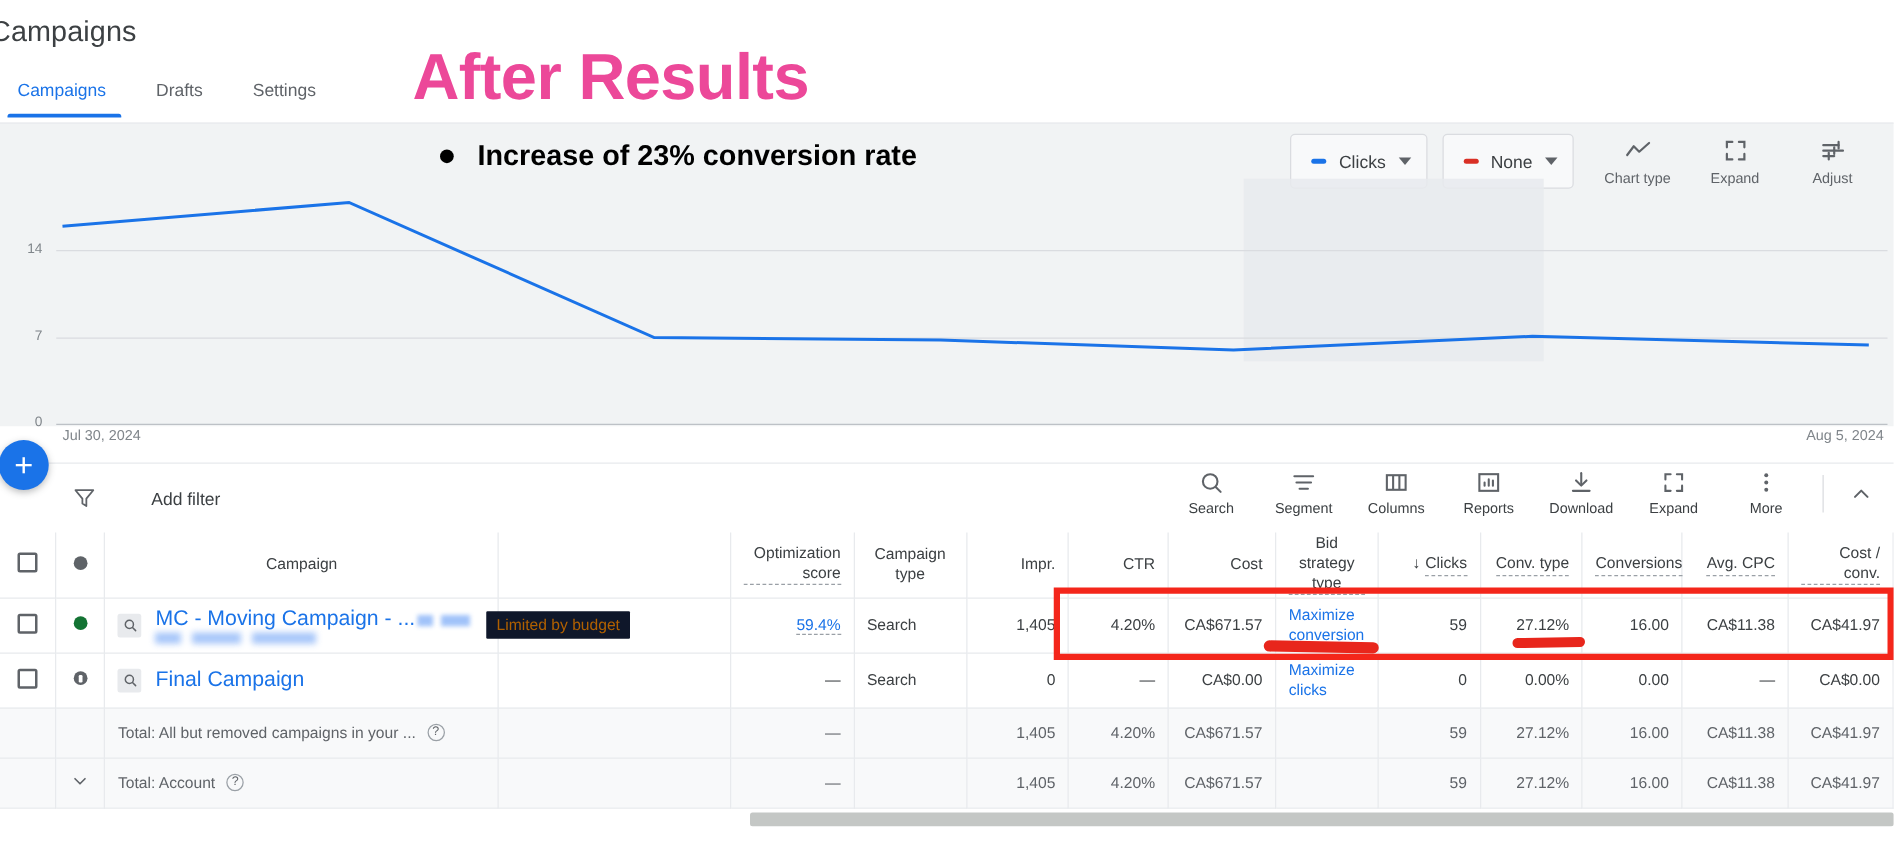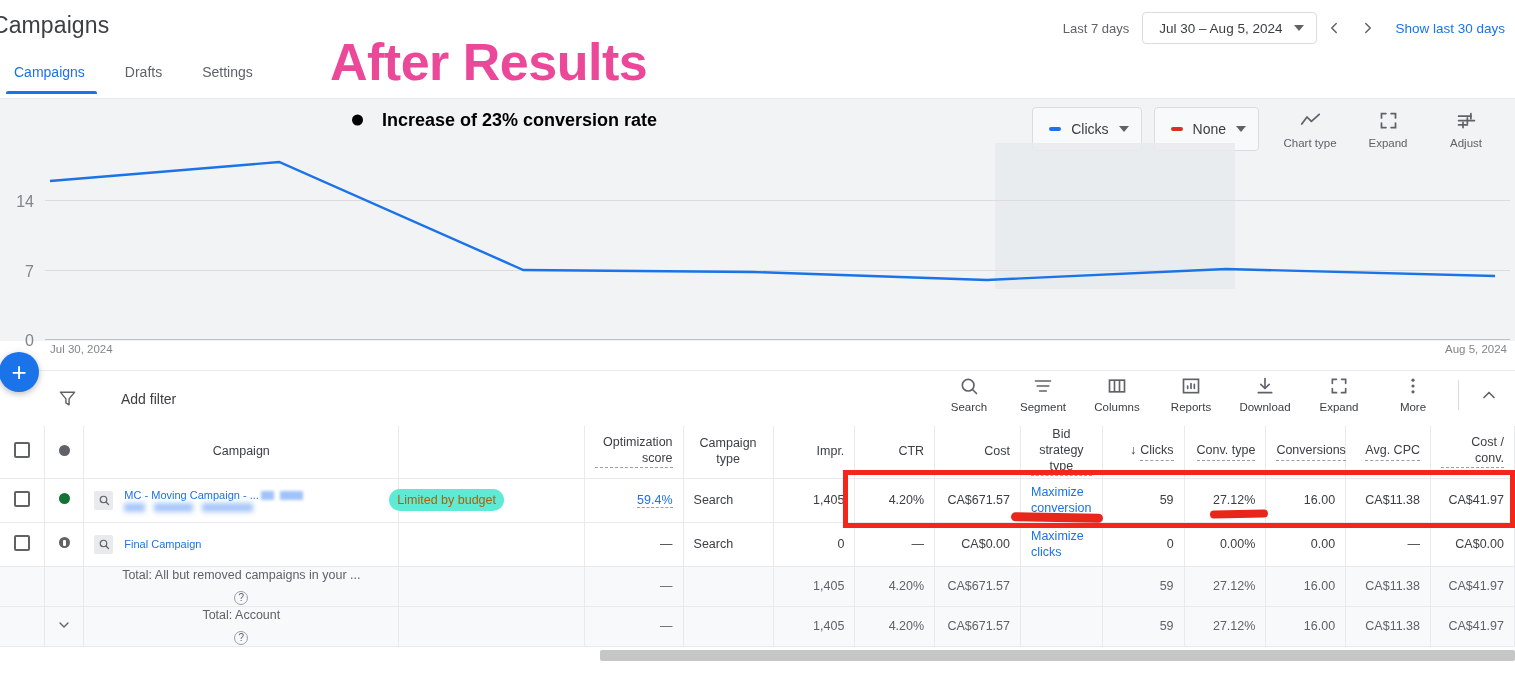--- a/index.html
+++ b/index.html
@@ -129,24 +129,6 @@
       <div class="tab"><span>Settings</span></div>
     </div>
 
-    <div class="hdr-right">
-      <span class="last7">Last 7 days</span>
-      <div class="daterange">
-        <span class="daterange-label">Jul 30 – Aug 5, 2024</span>
-        <span class="caret"></span>
-      </div>
-      <div class="navarrow">
-        <svg viewBox="0 0 24 24" fill="none" stroke="currentColor" stroke-width="2" stroke-linecap="round" stroke-linejoin="round">
-            <polyline points="15 18 9 12 15 6"></polyline>
-          </svg>
-      </div>
-      <div class="navarrow">
-        <svg viewBox="0 0 24 24" fill="none" stroke="currentColor" stroke-width="2" stroke-linecap="round" stroke-linejoin="round">
-            <polyline points="9 18 15 12 9 6"></polyline>
-          </svg>
-      </div>
-      <span class="showlast">Show last 30 days</span>
-    </div>
   </div>
 
   <div class="chart-panel">

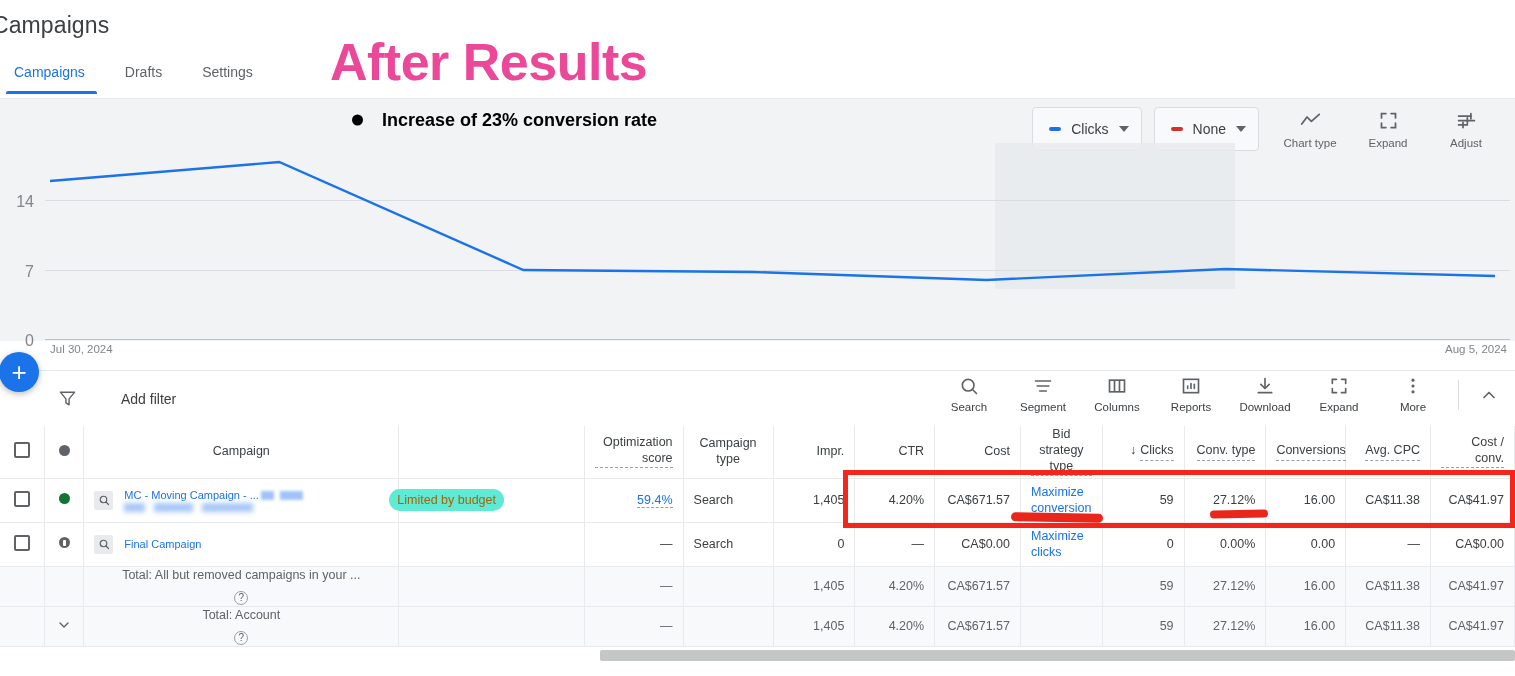--- a/index.html
+++ b/index.html
@@ -45,7 +45,7 @@
   .overlay { position: absolute; left: 330px; top: 36px; width: 680px; pointer-events: none; }
   .ov-title { font-size: 52px; font-weight: 800; color: #ec4899; letter-spacing: -.5px; line-height: 1.02; }
   .ov-list { list-style: none; margin-top: 14px; }
-  .ov-list li { position: relative; padding-left: 52px; font-size: 18px; font-weight: 700; color: #000; line-height: 1.9; white-space: nowrap; }
+  .ov-list li { position: relative; padding-left: 52px; font-size: 23px; font-weight: 700; color: #000; line-height: 1.9; white-space: nowrap; }
   .ov-list li::before { content: ""; position: absolute; left: 22px; top: 50%; transform: translateY(-50%); width: 11px; height: 11px; border-radius: 50%; background: #000; }
 
   

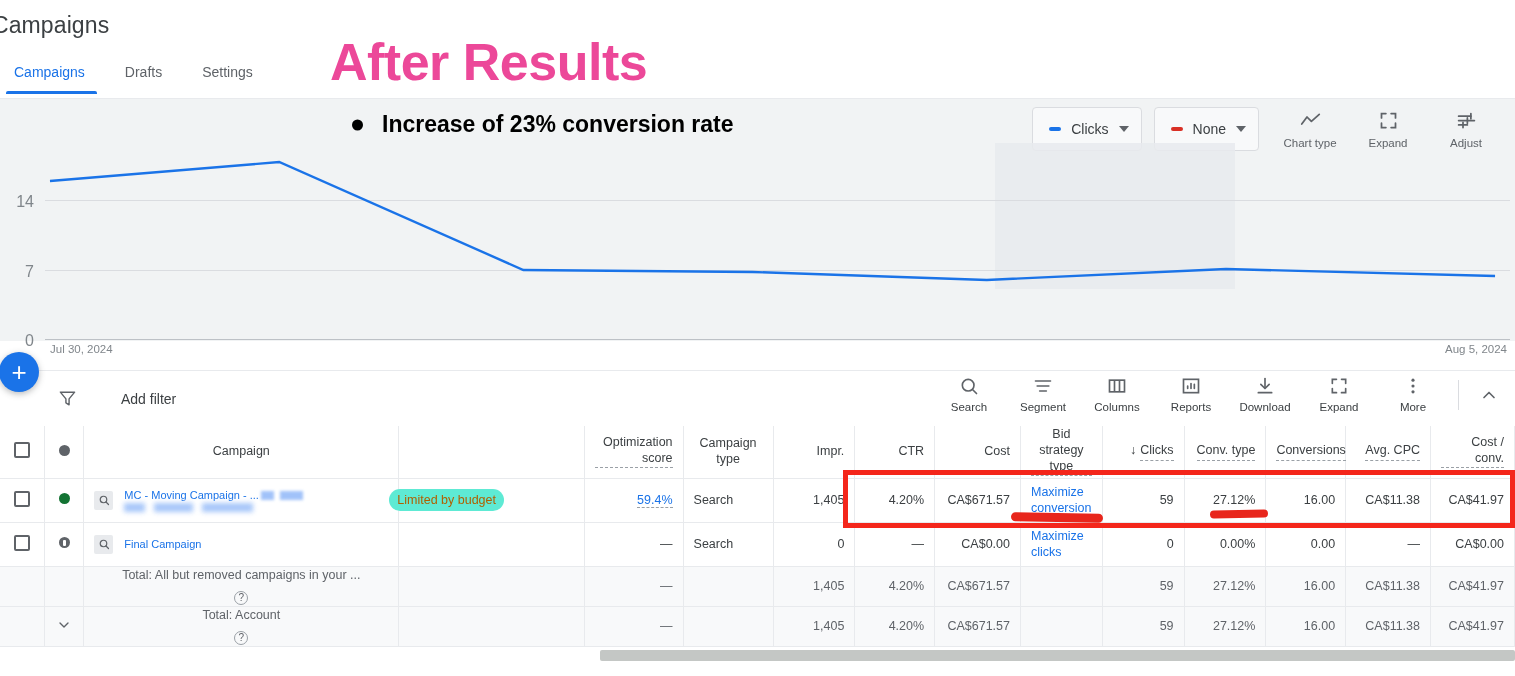--- a/index.html
+++ b/index.html
@@ -36,7 +36,7 @@
   .icobtn svg { width: 21px; height: 21px; }
   .icobtn .cap { font-size: 11.5px; color: #5f6368; }
   .plot { position: absolute; left: 0; top: 44px; width: 1515px; height: 199px; }
-  .ytick { position: absolute; font-size: 16px; color: #80868b; text-align: right; width: 34px; }
+  .ytick { position: absolute; font-size: 11px; color: #80868b; text-align: right; width: 34px; }
   .gridline { position: absolute; left: 45px; right: 5px; height: 1px; background: #dadce0; }
   .weekend-band { position: absolute; background: #e8eaed; opacity: .85; }
   .xlab { position: absolute; font-size: 11.5px; color: #80868b; }

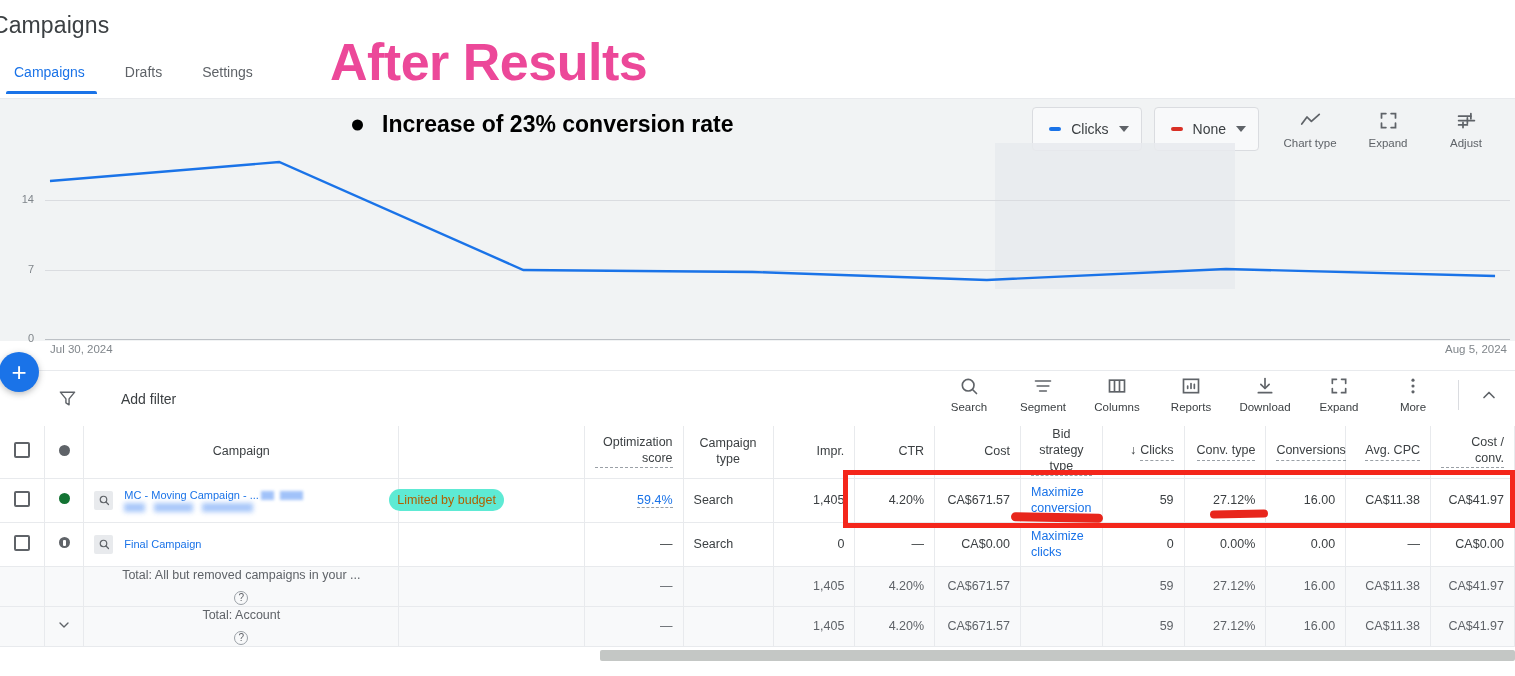--- a/index.html
+++ b/index.html
@@ -96,7 +96,7 @@
   .namecell { display: flex; align-items: center; gap: 11px; }
   .sq-icon { width: 19px; height: 19px; border-radius: 2px; background: #e8eaed; display: flex; align-items: center; justify-content: center; flex: 0 0 auto; }
   .sq-icon svg { width: 12px; height: 12px; color: #5f6368; }
-  .clink { color: #1a73e8; font-size: 11px; cursor: pointer; }
+  .clink { color: #1a73e8; font-size: 17px; cursor: pointer; }
   .blurline { display: block; height: 9px; margin-top: 1px; background: linear-gradient(90deg,#8ab4f8 0 14%, transparent 14% 20%, #8ab4f8 20% 46%, transparent 46% 52%, #8ab4f8 52% 86%, transparent 86%); filter: blur(2.4px); opacity: .75; width: 150px; }
   .blurtail { display: inline-block; width: 42px; height: 9px; margin-left: 2px; background: linear-gradient(90deg,#8ab4f8 0 30%, transparent 30% 45%, #8ab4f8 45% 100%); filter: blur(1.8px); opacity: .8; vertical-align: -1px; }
   .budgetbadge { display: inline-block; background: #5eead4; color: #b06000; font-size: 12.5px; padding: 4px 8px; border-radius: 11px; margin-left: -20px; cursor: pointer; }

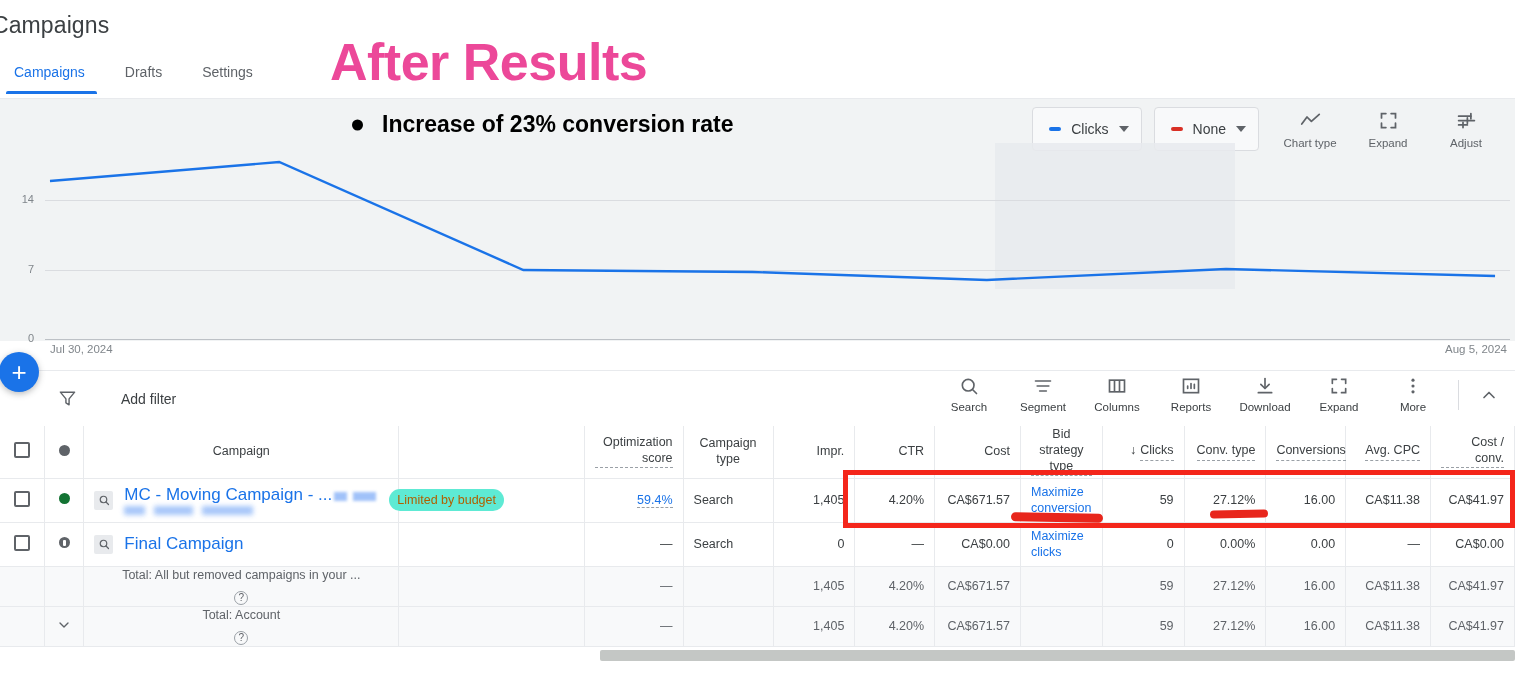--- a/index.html
+++ b/index.html
@@ -99,7 +99,7 @@
   .clink { color: #1a73e8; font-size: 17px; cursor: pointer; }
   .blurline { display: block; height: 9px; margin-top: 1px; background: linear-gradient(90deg,#8ab4f8 0 14%, transparent 14% 20%, #8ab4f8 20% 46%, transparent 46% 52%, #8ab4f8 52% 86%, transparent 86%); filter: blur(2.4px); opacity: .75; width: 150px; }
   .blurtail { display: inline-block; width: 42px; height: 9px; margin-left: 2px; background: linear-gradient(90deg,#8ab4f8 0 30%, transparent 30% 45%, #8ab4f8 45% 100%); filter: blur(1.8px); opacity: .8; vertical-align: -1px; }
-  .budgetbadge { display: inline-block; background: #5eead4; color: #b06000; font-size: 12.5px; padding: 4px 8px; border-radius: 11px; margin-left: -20px; cursor: pointer; }
+  .budgetbadge { display: inline-block; background: #0f172a; color: #b06000; font-size: 12.5px; padding: 4px 8px; border-radius: 1px; margin-left: -20px; cursor: pointer; }
   .optlink { color: #1a73e8; border-bottom: 1px dashed #9aa0a6; cursor: pointer; }
   .bidlink { color: #1a73e8; line-height: 1.28; cursor: pointer; display: inline-block; }
   tr.datarow td { height: 44px; }

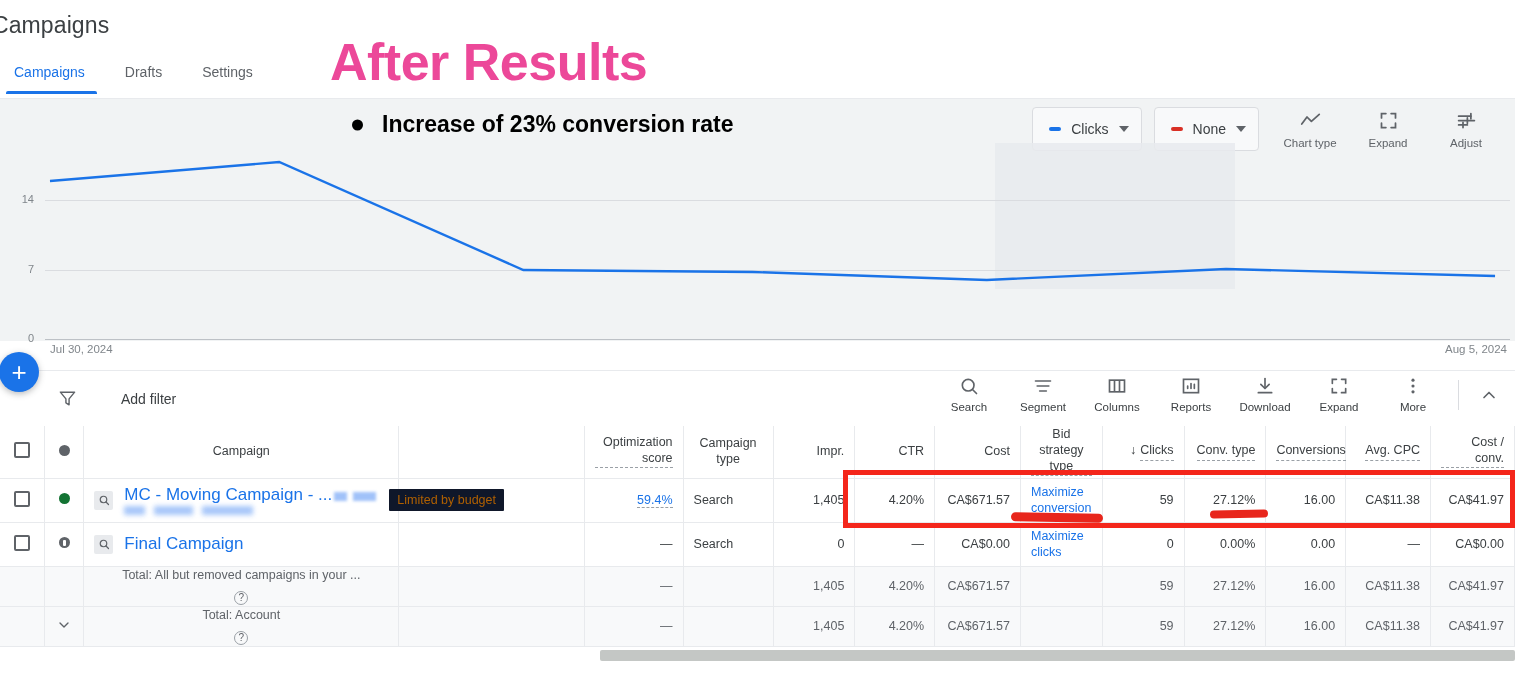--- a/index.html
+++ b/index.html
@@ -104,7 +104,7 @@
   .bidlink { color: #1a73e8; line-height: 1.28; cursor: pointer; display: inline-block; }
   tr.datarow td { height: 44px; }
   tr.totalrow td { height: 40px; background: #f8f9fa; color: #5f6368; }
-  .totalcell { display: flex; align-items: center; gap: 9px; flex-direction: column; }
+  .totalcell { display: flex; align-items: center; gap: 9px; }
   .qmark { width: 14px; height: 14px; border: 1px solid #9aa0a6; border-radius: 50%; font-size: 10px; line-height: 12px; text-align: center; color: #5f6368; flex: 0 0 auto; cursor: pointer; }
   .chev { width: 16px; height: 16px; color: #5f6368; cursor: pointer; }
   .sortarrow { color: #3c4043; margin-right: 4px; }

